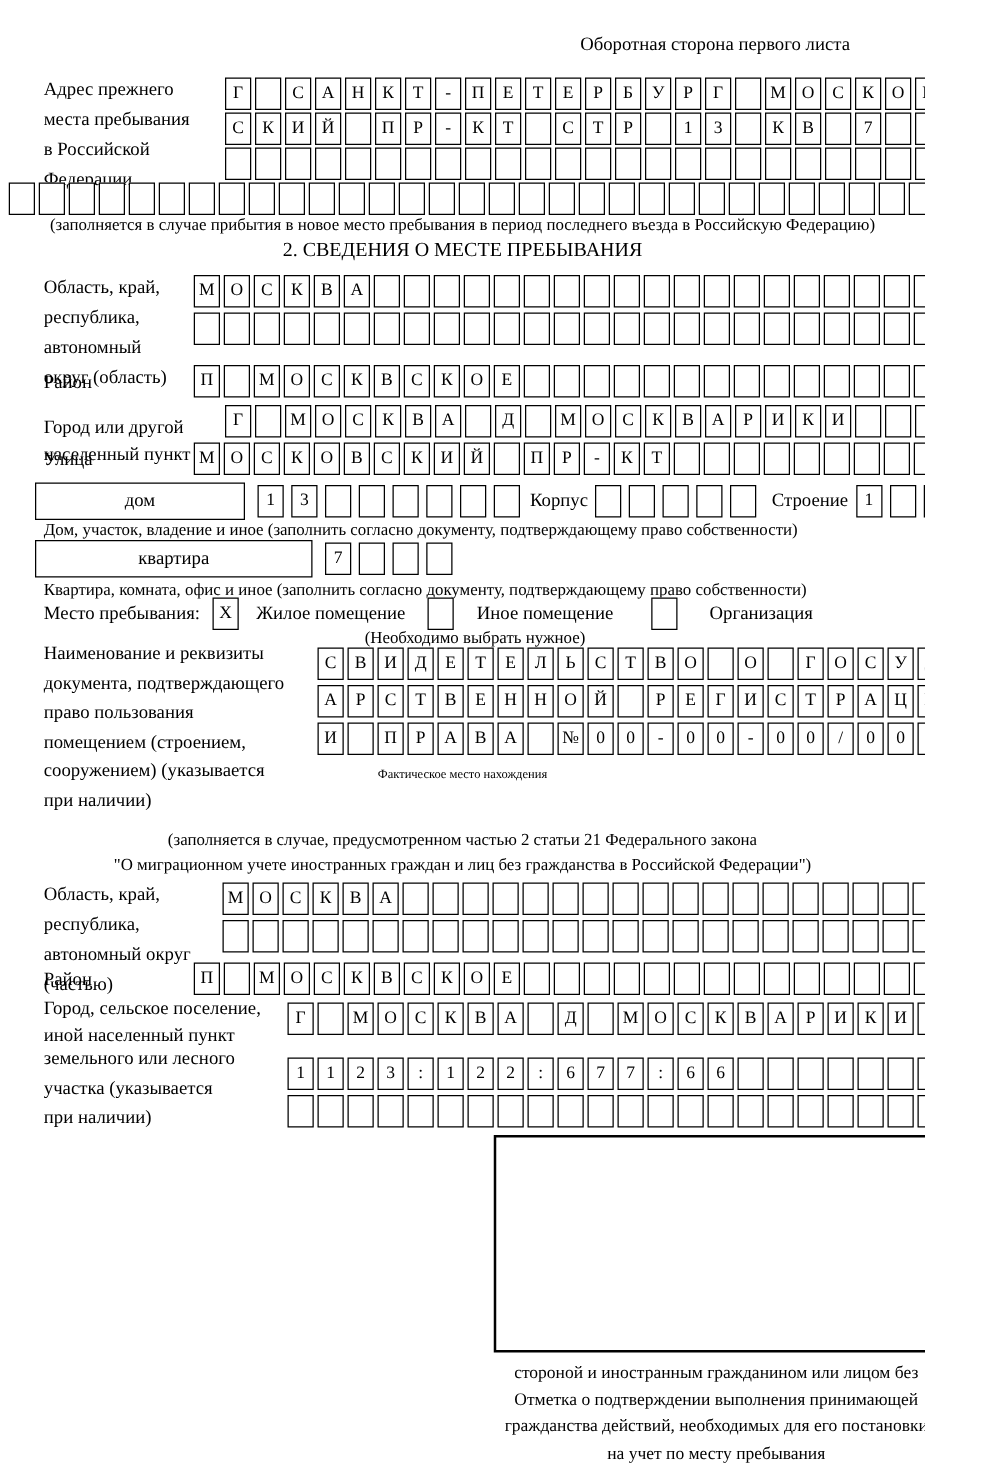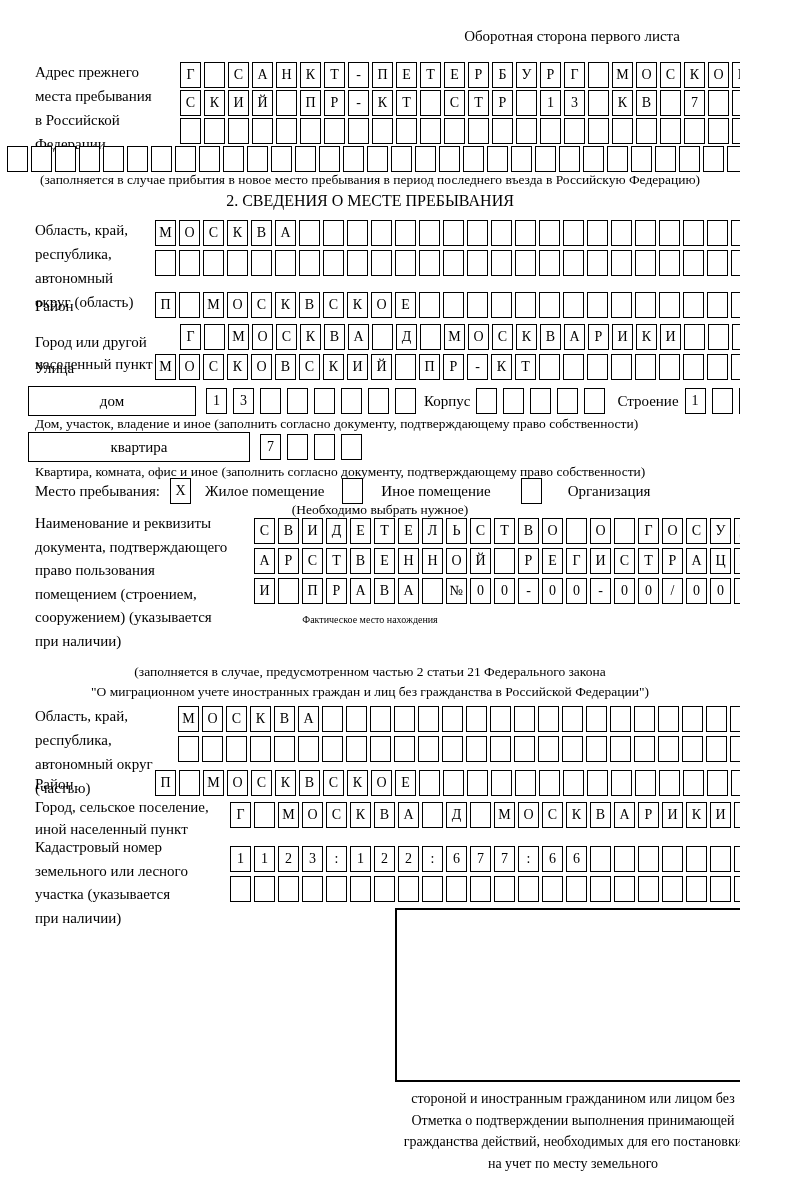--- a/index.html
+++ b/index.html
@@ -561,7 +561,6 @@
     </div>
 
   <div class="abs lbl" style="left:35px;top:836px;width:195px;line-height:23.5px;">
-      <div>Кадастровый номер</div>
       <div>земельного или лесного</div>
       <div>участка (указывается</div>
       <div>при наличии)</div>

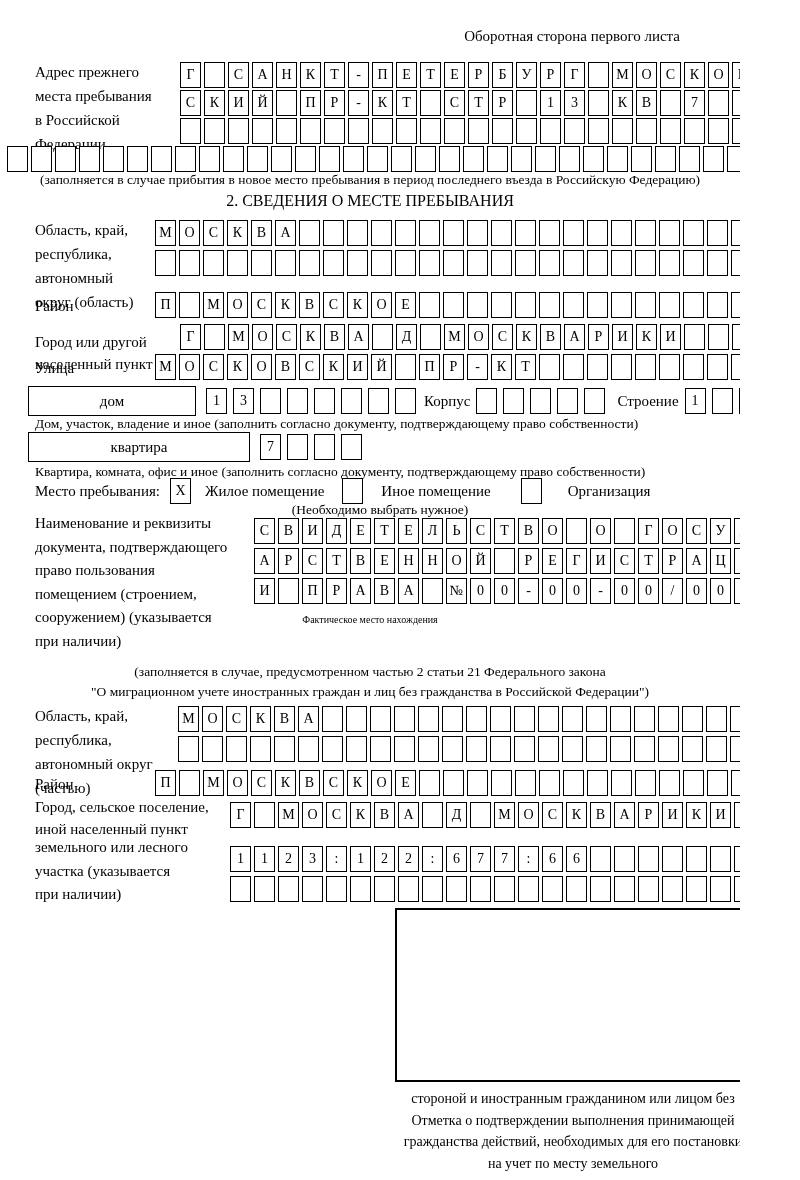--- a/index.html
+++ b/index.html
@@ -619,7 +619,7 @@
       <div>стороной и иностранным гражданином или лицом без</div>
       <div>Отметка о подтверждении выполнения принимающей</div>
       <div>гражданства действий, необходимых для его постановки</div>
-      <div>на учет по месту земельного</div>
+      <div>на учет по месту пребывания</div>
     </div>
 
 </div>

